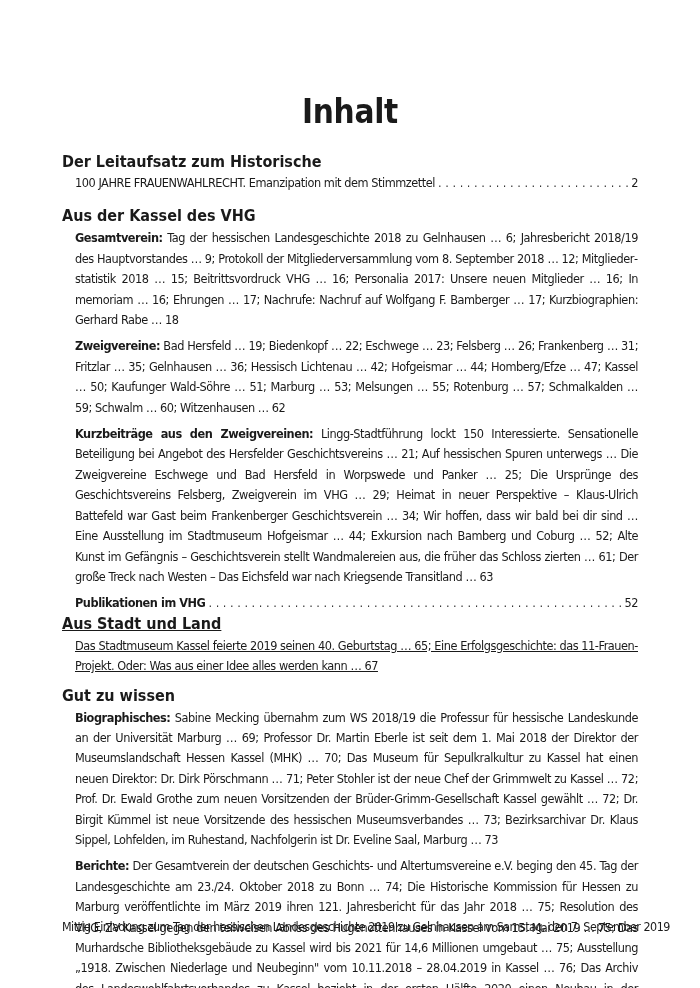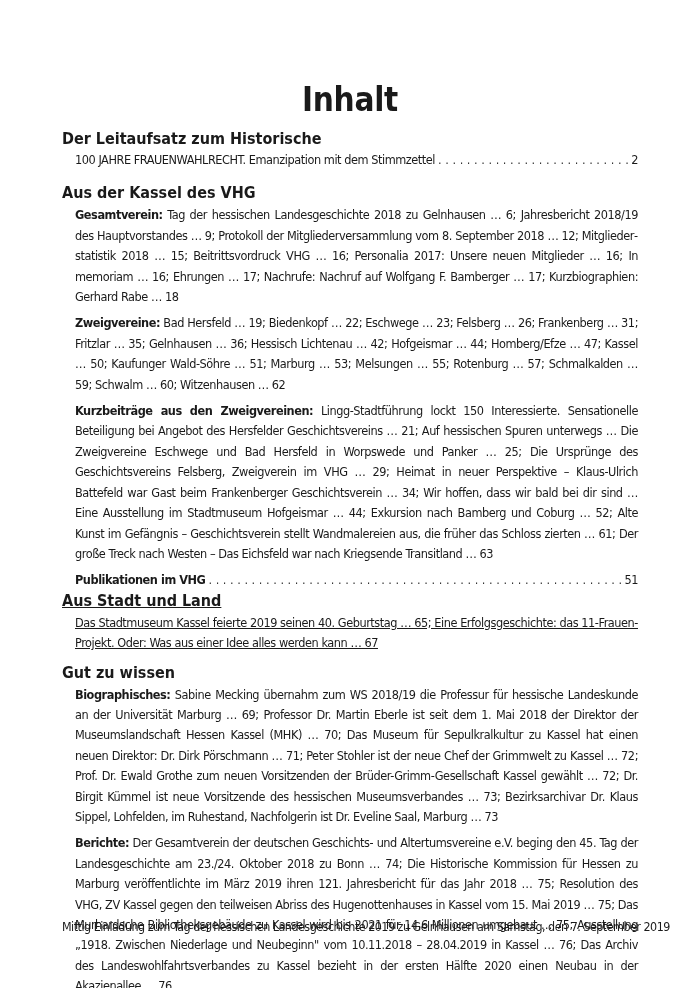--- a/index.html
+++ b/index.html
@@ -6,7 +6,7 @@
   body { width:700px; height:988px; position:relative; overflow:hidden;
          font-family:"DejaVu Sans Condensed","DejaVu Sans", sans-serif; color:#1a1a1a; }
   .page { position:absolute; left:62px; top:0; width:576px; }
-  .title { text-align:center; font-size:33px; font-weight:bold; margin:0; padding-top:80px; height:48px; line-height:40px; letter-spacing:-0.3px; }
+  .title { text-align:center; font-size:33px; font-weight:bold; margin:12px; padding-top:80px; height:48px; line-height:40px; letter-spacing:-0.3px; }
   .sec-h { font-size:16px; font-weight:bold; margin:0; line-height:20px; }
   .body { margin-left:13px; font-size:12.6px; line-height:20.4px; text-align:justify; letter-spacing:-0.45px; }
   .para { margin:0 0 6px 0; }

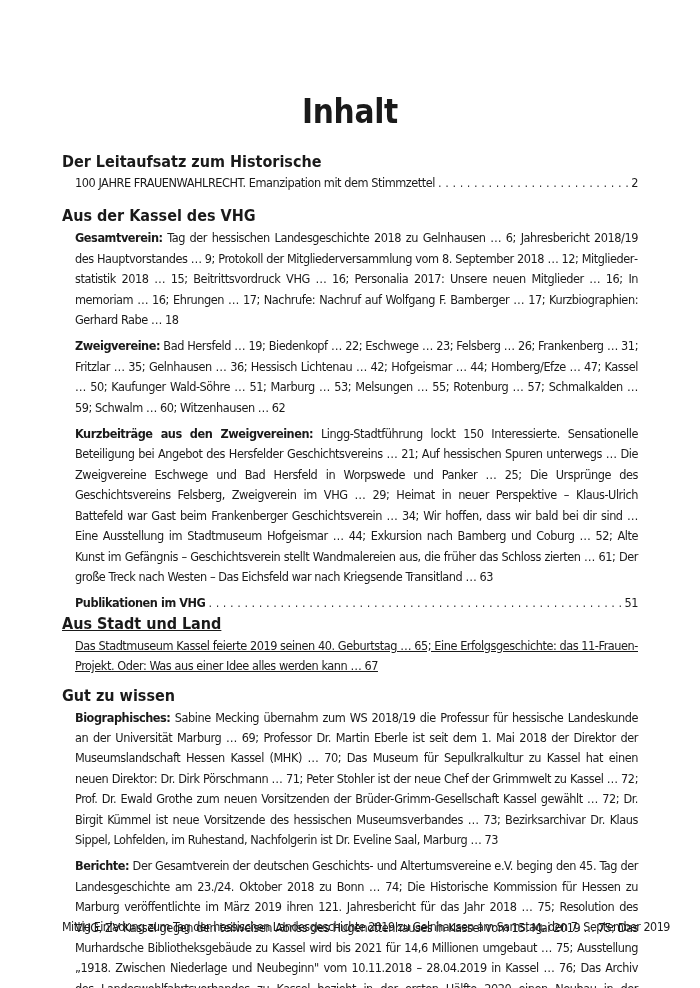--- a/index.html
+++ b/index.html
@@ -43,7 +43,7 @@
     <div class="toc-line">
       <span class="txt lbl">Publikationen im VHG</span>
       <span class="dots"></span>
-      <span class="pg">51</span>
+      <span class="pg">52</span>
     </div>
   </div>
 

